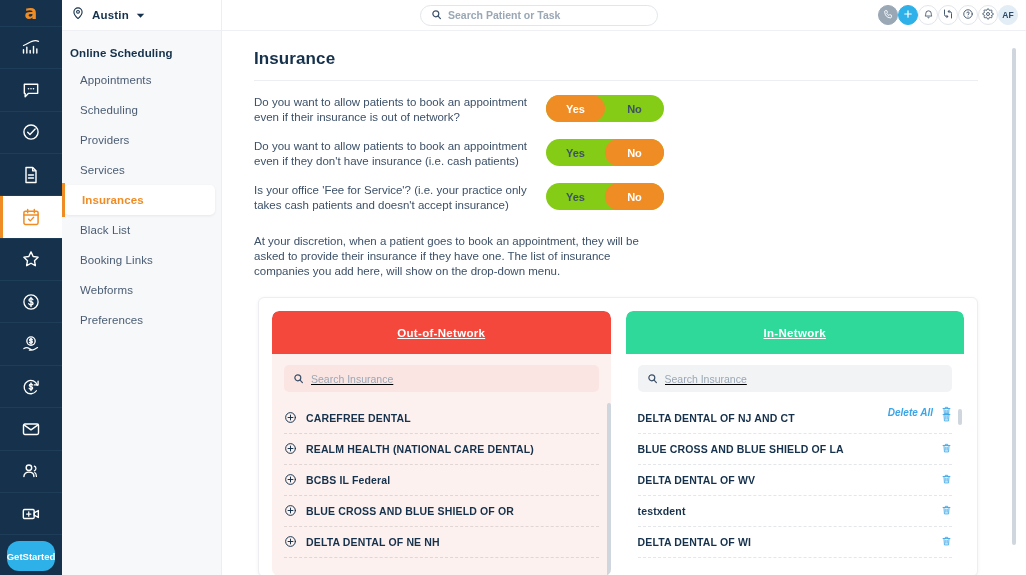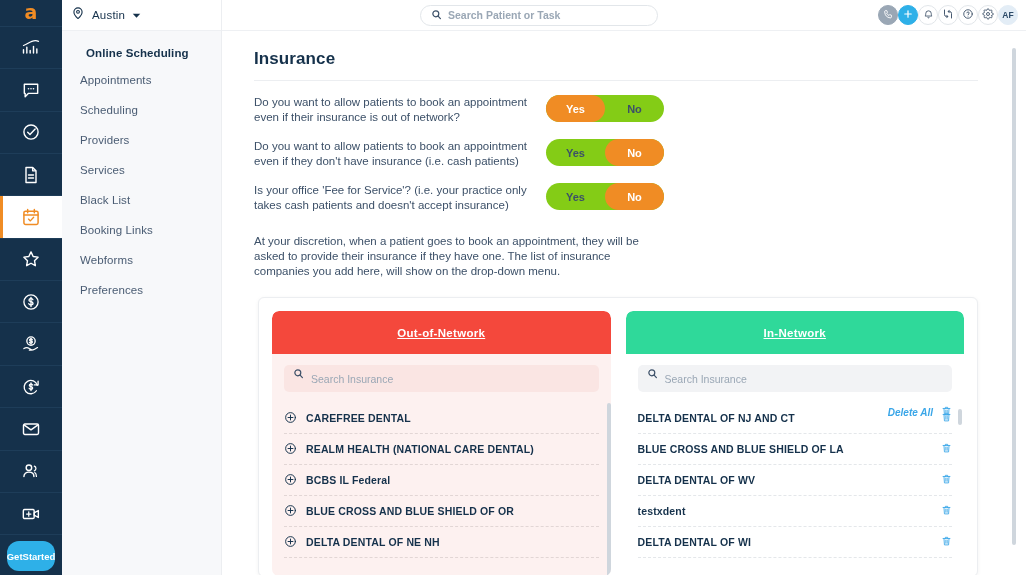--- a/index.html
+++ b/index.html
@@ -64,7 +64,7 @@
     border-bottom: 1px solid #eef0f3;
   }
   #sidebar-head .loc-name {
-    font-size: 11.5px; font-weight: normal; color: #15314b; letter-spacing: .2px;
+    font-size: 11.5px; font-weight: bold; color: #15314b; letter-spacing: .2px;
   }
   #nav-title {
     font-size: 11.5px; font-weight: bold; color: #15314b;

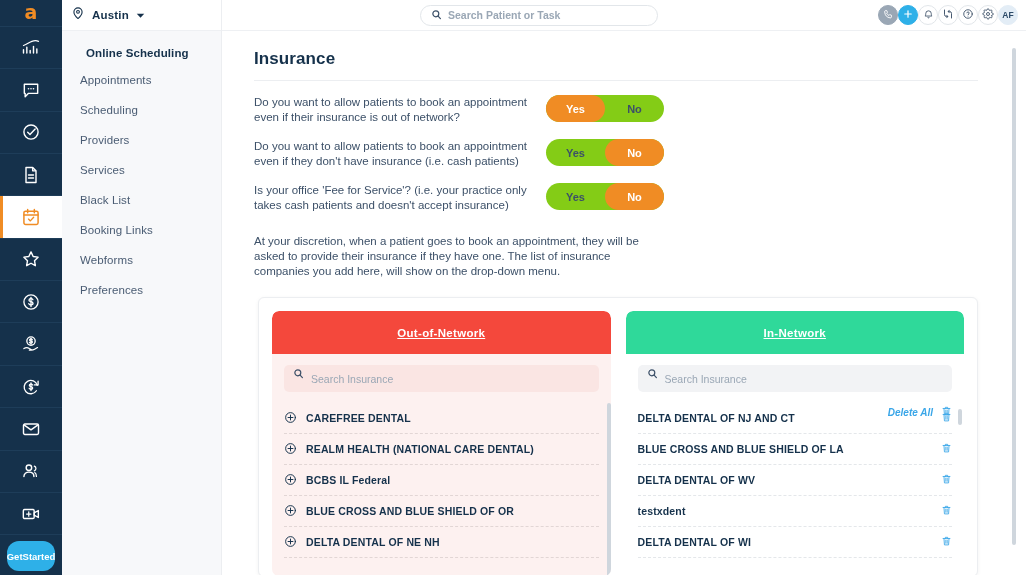--- a/index.html
+++ b/index.html
@@ -68,7 +68,7 @@
   }
   #nav-title {
     font-size: 11.5px; font-weight: bold; color: #15314b;
-    padding: 16px 0 6px 24px; letter-spacing: .1px;
+    padding: 16px 0 6px 8px; letter-spacing: .1px;
   }
   .nav-item {
     font-size: 11.5px; color: #4a5c73;

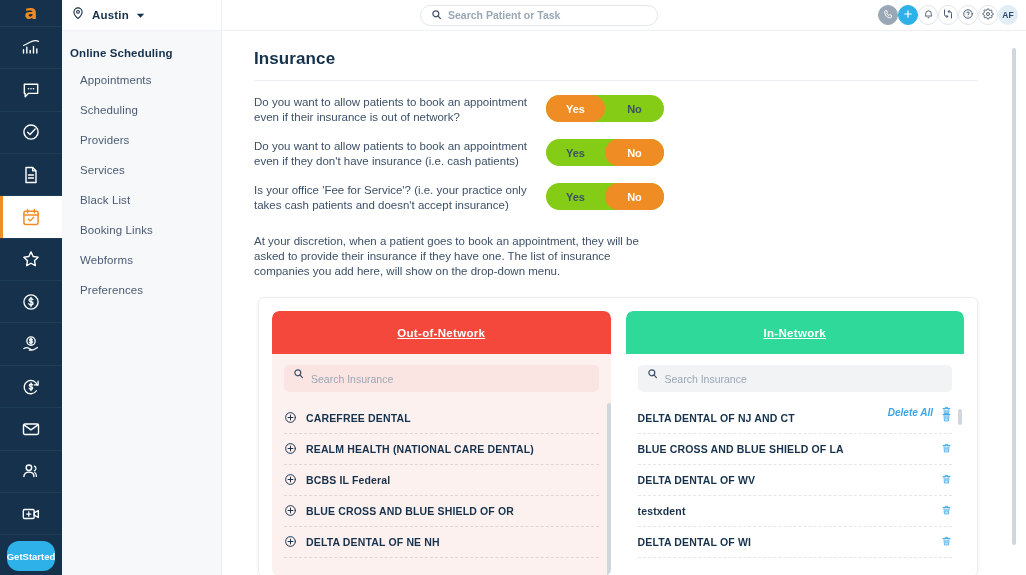--- a/index.html
+++ b/index.html
@@ -420,6 +420,7 @@
   <div class="nav-item">Scheduling</div>
   <div class="nav-item">Providers</div>
   <div class="nav-item">Services</div>
+  <div class="nav-item active">Insurances</div>
   <div class="nav-item">Black List</div>
   <div class="nav-item">Booking Links</div>
   <div class="nav-item">Webforms</div>

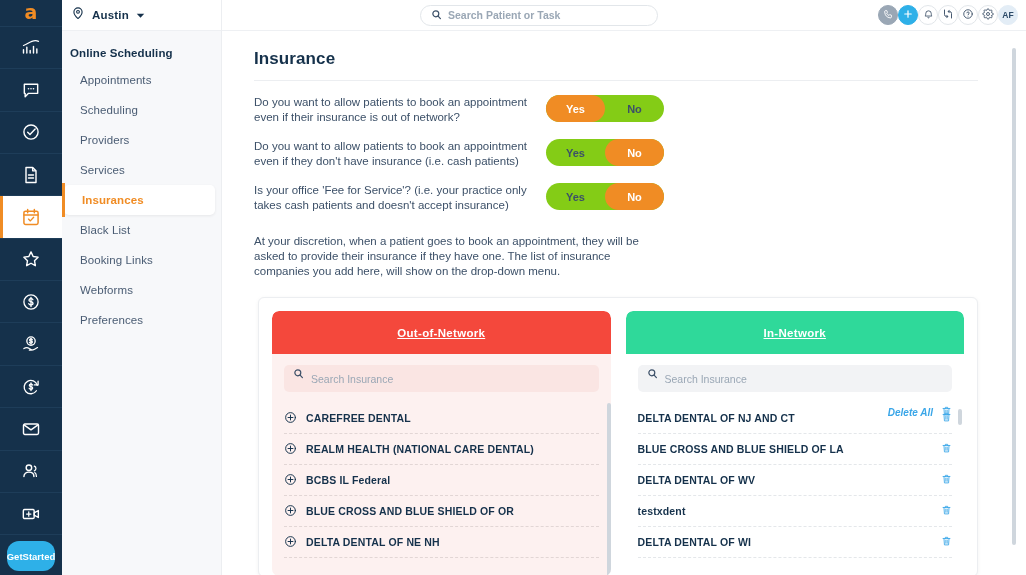--- a/index.html
+++ b/index.html
@@ -202,8 +202,9 @@
   }
   .ins-search {
     height: 27px; border-radius: 5px;
-    display: flex; gap: 7px;
+    display: flex; align-items: center; gap: 7px;
     padding: 0 9px;
+    text-decoration: underline;
   }
   .panel.oon .ins-search { background: #fae5e3; }
   .panel.inn .ins-search { background: #f2f3f5; }

